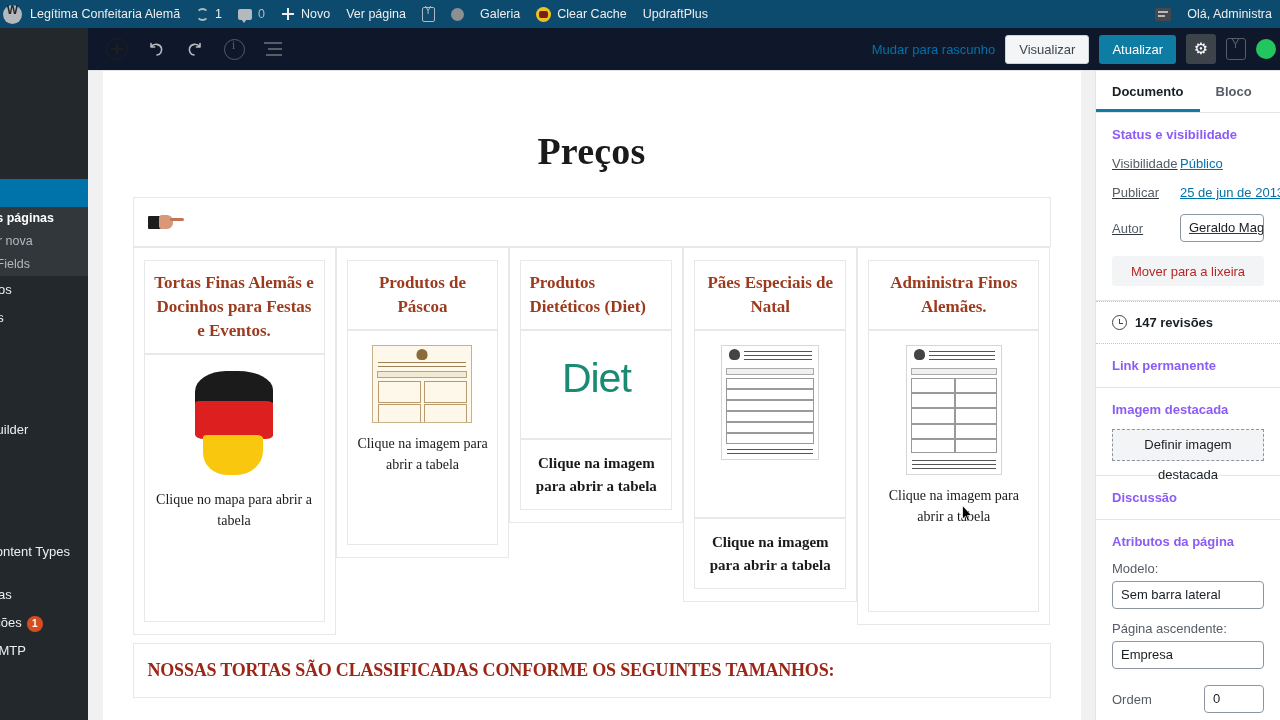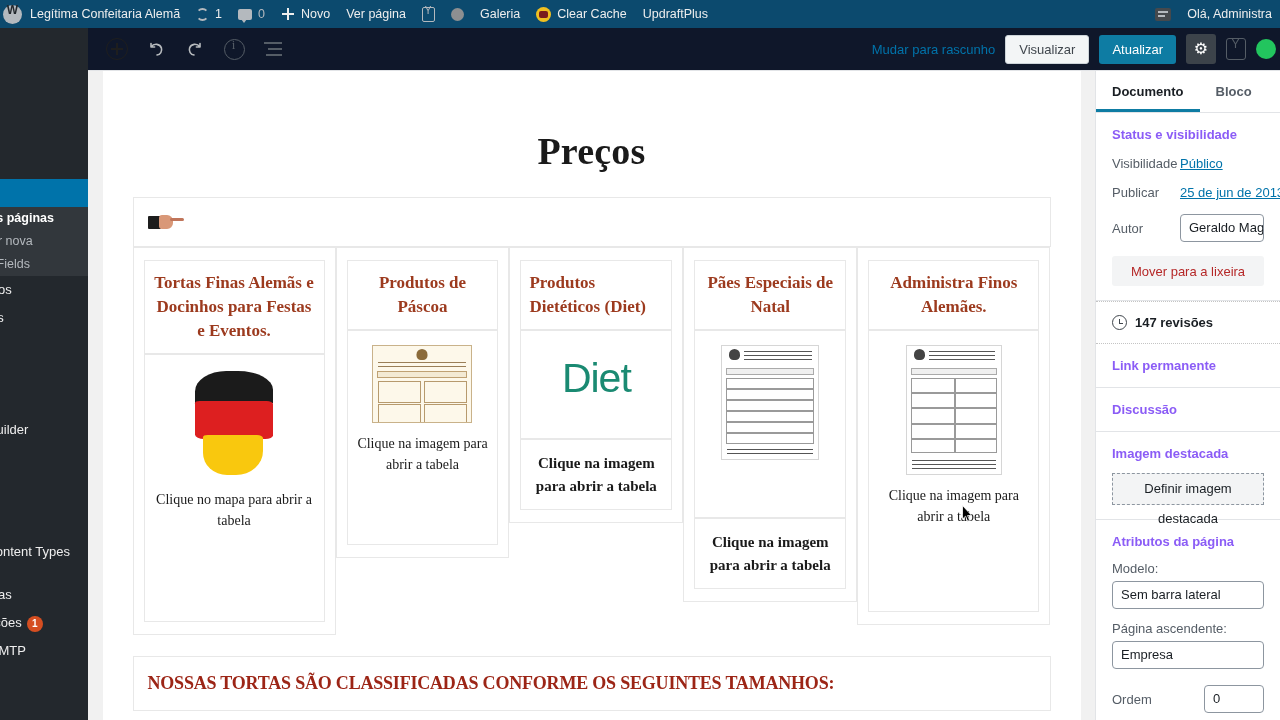--- a/index.html
+++ b/index.html
@@ -410,6 +410,7 @@
   .row {
     display: flex; align-items: center; margin-top: 14px;
     white-space: nowrap;
+    text-decoration: underline;
   }
   .row-label { color: #555d66; width: 68px; flex: none; font-size: 13px; }
   .row-link {

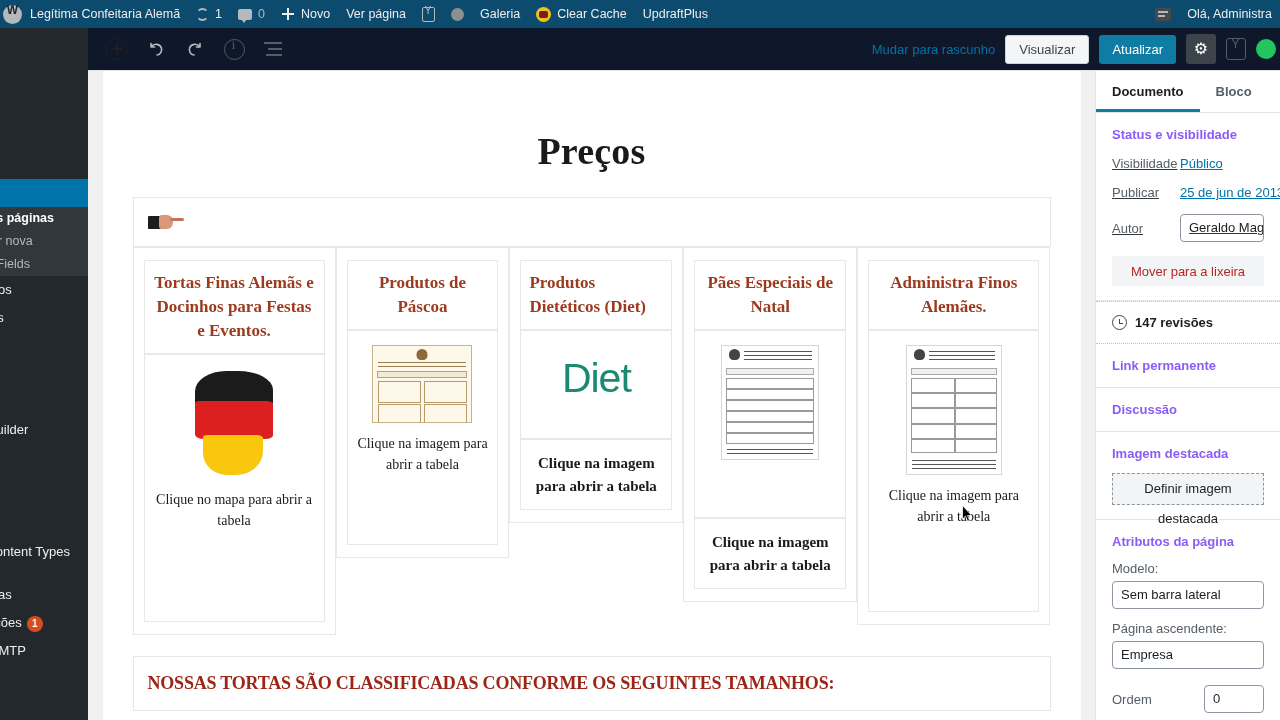--- a/index.html
+++ b/index.html
@@ -747,12 +747,12 @@
   </div>
 
   <div class="panel">
-    <div class="panel-title">Discussão</div>
-  </div>
-
-  <div class="panel">
     <div class="panel-title">Imagem destacada</div>
     <div class="featured-btn">Definir imagem destacada</div>
+  </div>
+
+  <div class="panel">
+    <div class="panel-title">Discussão</div>
   </div>
 
   <div class="panel">

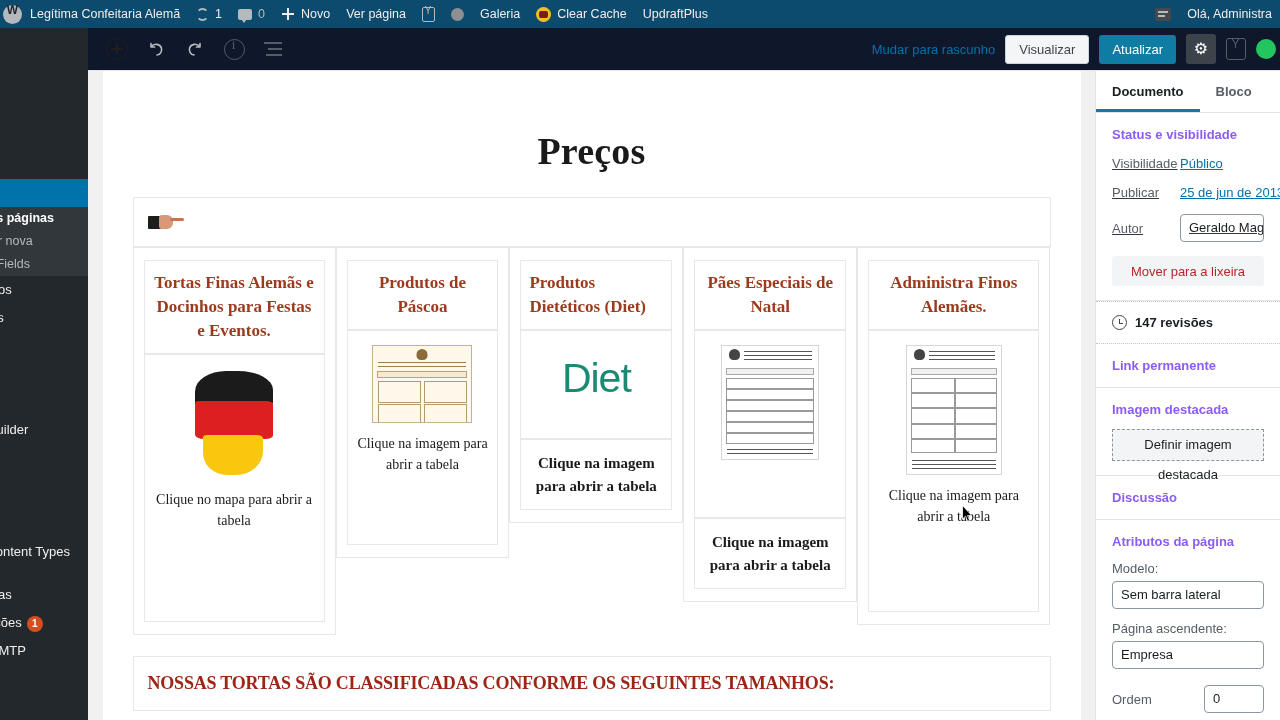--- a/index.html
+++ b/index.html
@@ -366,7 +366,7 @@
 
   .bottom-heading-box {
     border: 1px solid #e8e8e8;
-    margin: 21px 30px 0;
+    margin: 8px 30px 0;
     padding: 16px 14px;
   }
   .bottom-heading {

